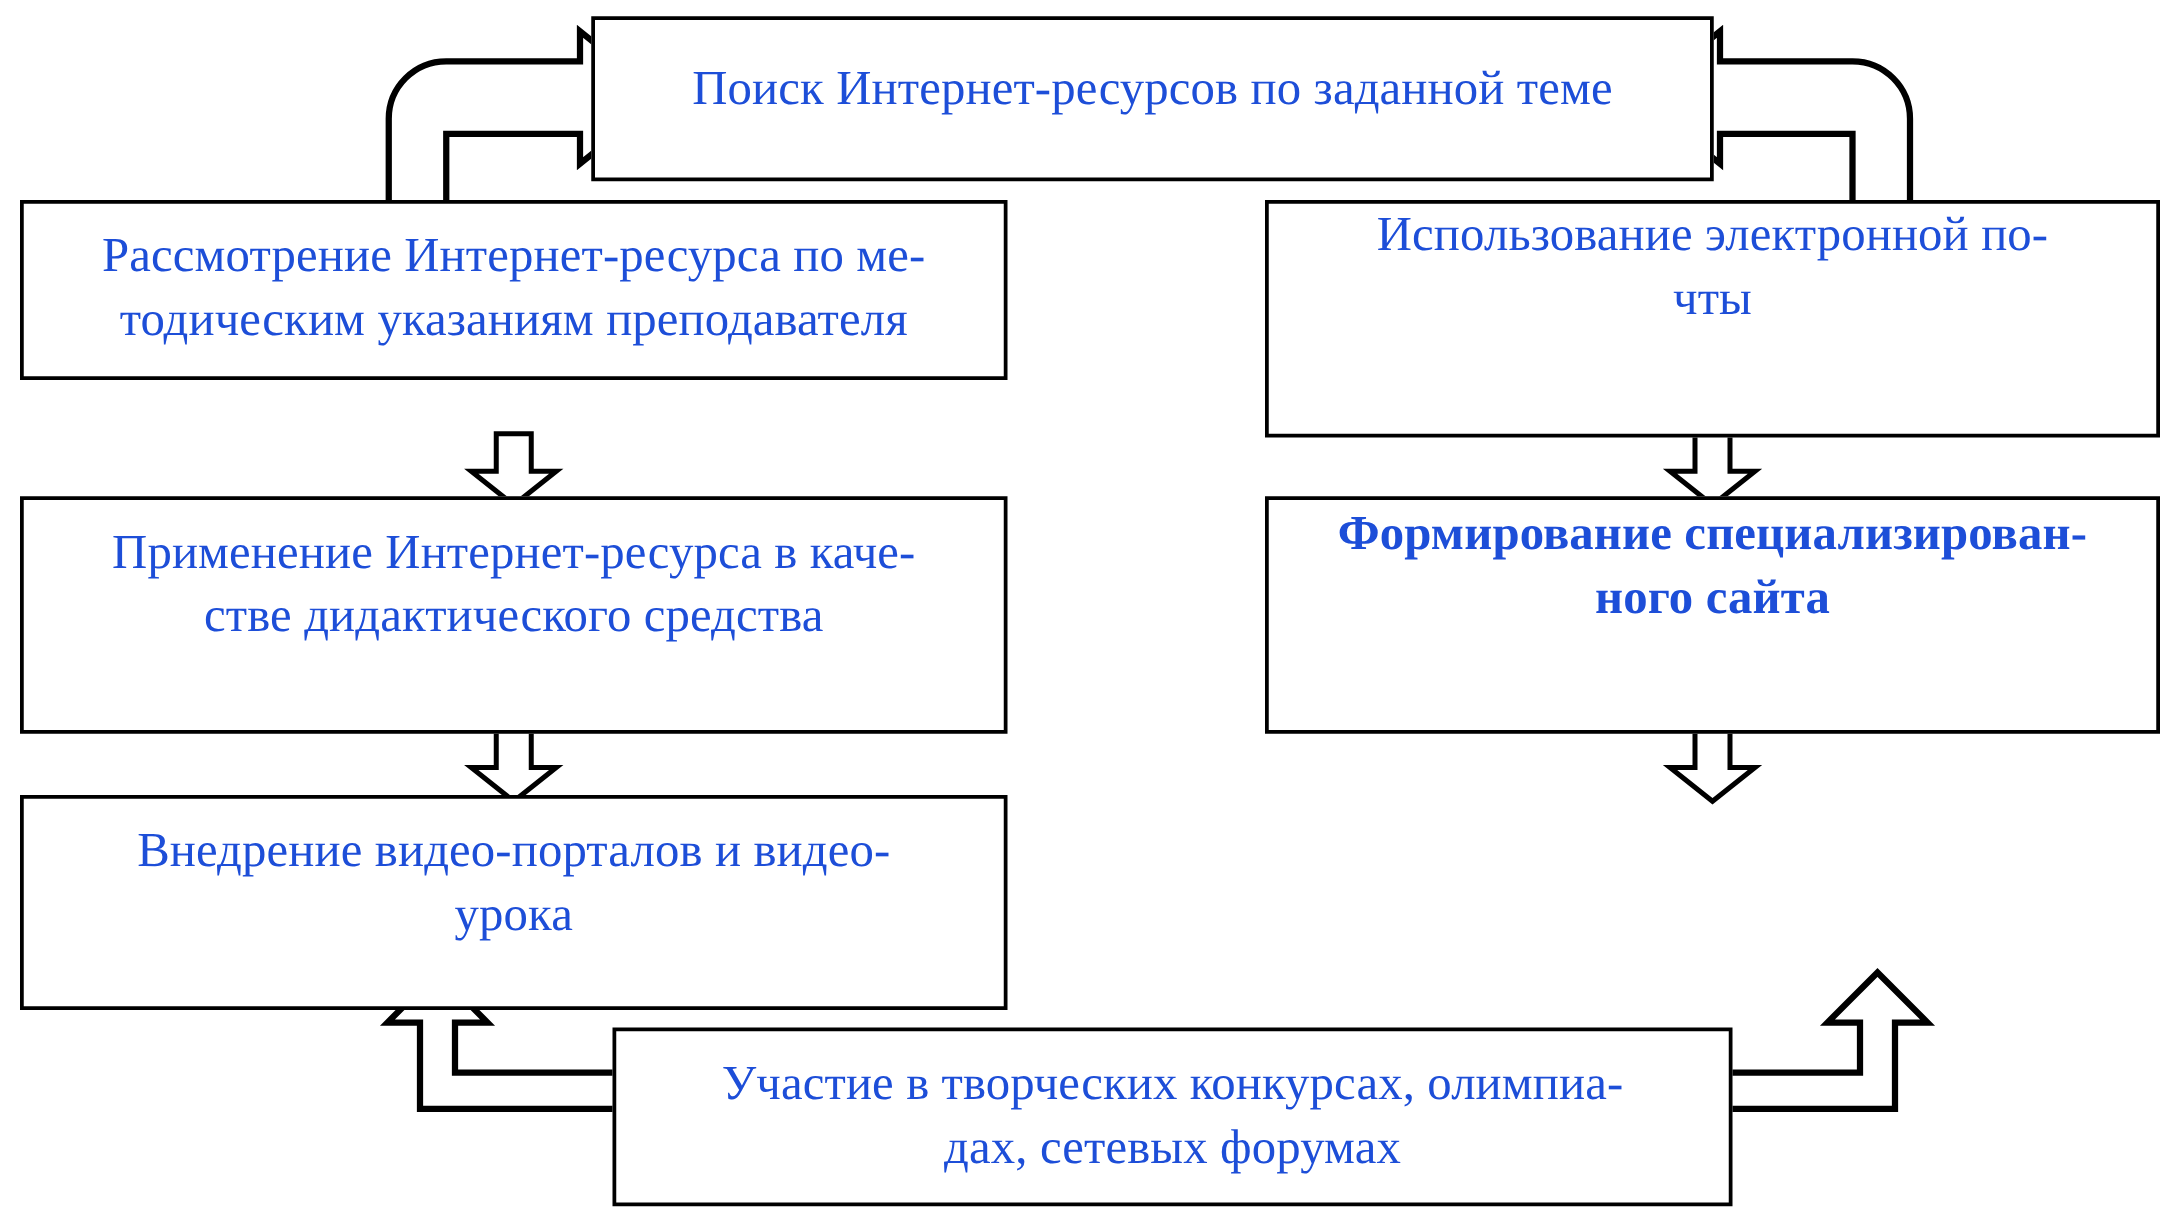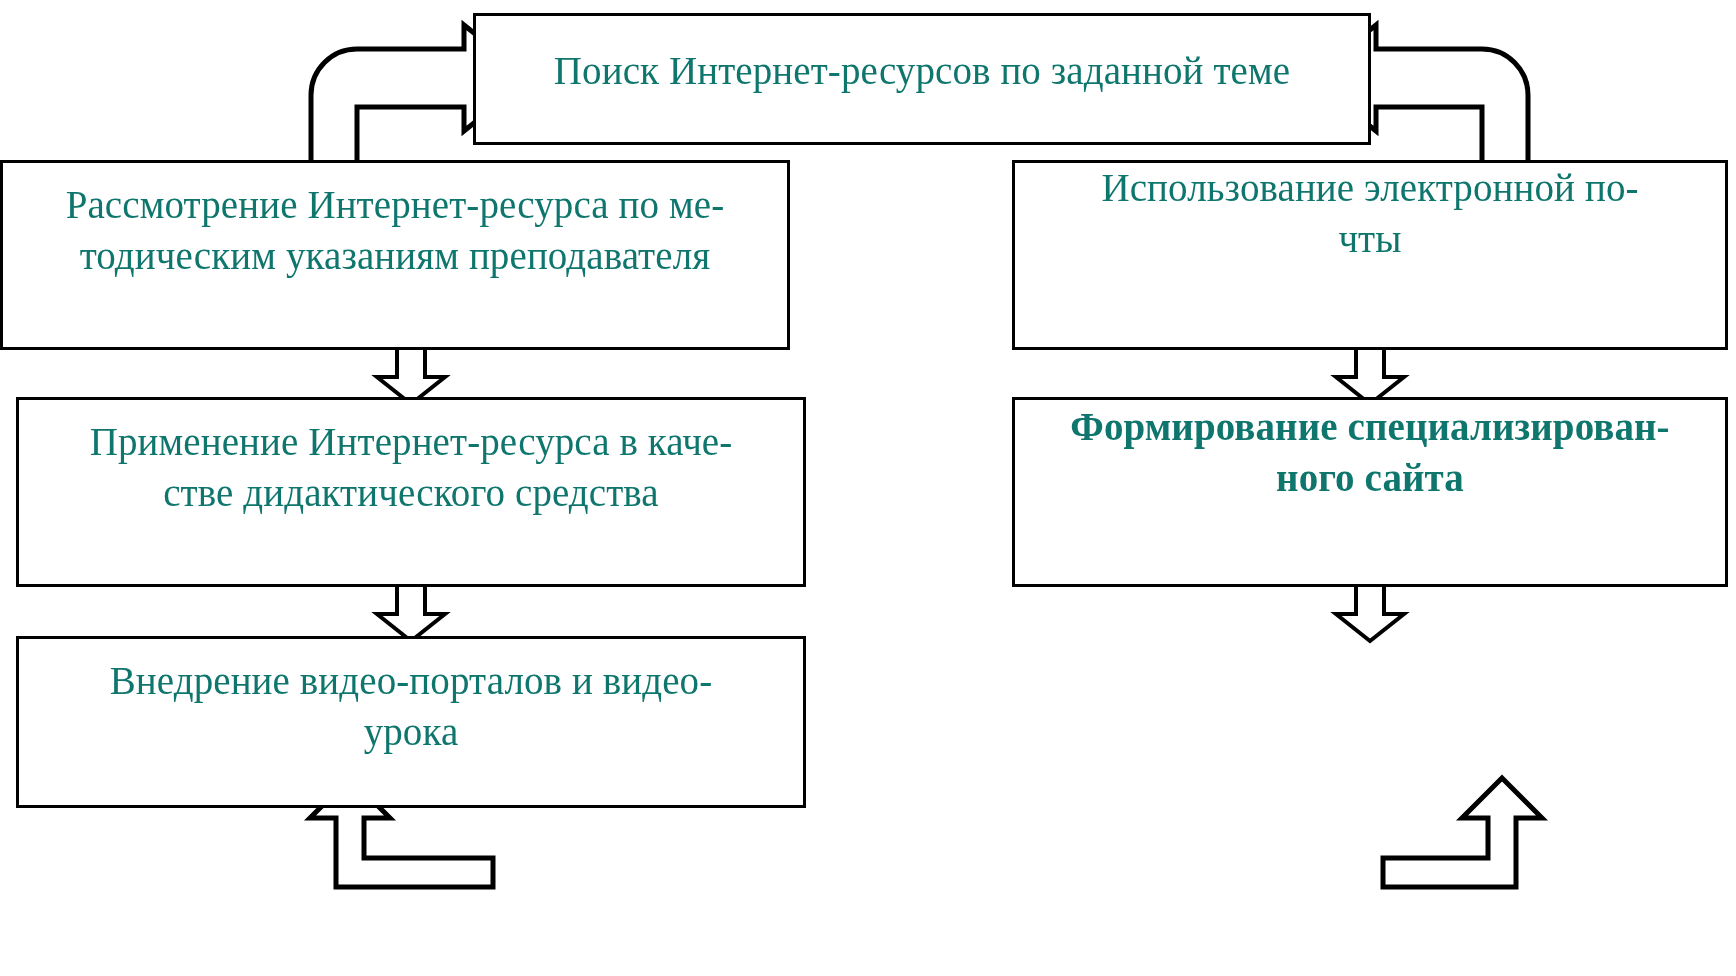--- a/index.html
+++ b/index.html
@@ -28,7 +28,7 @@
     align-items: flex-start;
     justify-content: center;
     text-align: center;
-    color: #0f766e;
+    color: #1d4ed8;
     z-index: 2;
   }
   .node .txt {

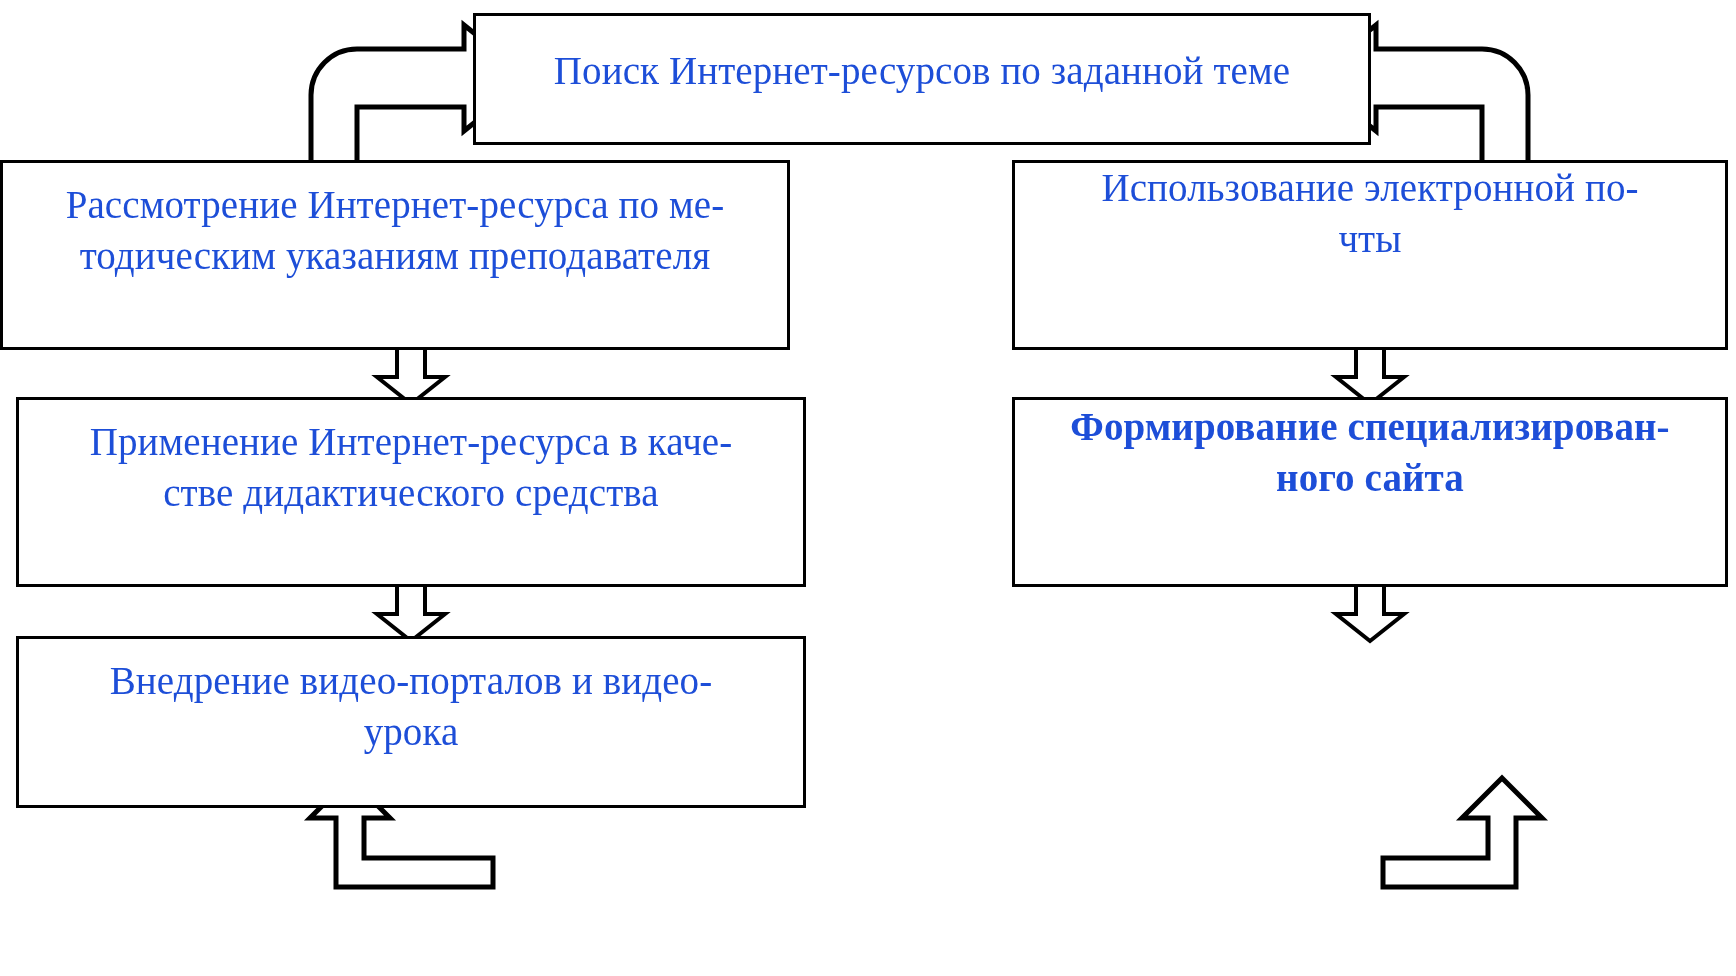--- a/index.html
+++ b/index.html
@@ -43,7 +43,7 @@
   #node-top      { left: 473px;  top: 13px;  width: 898px; height: 132px; }
   #node-top .txt { padding-top: 30px; }
 
-  #node-left-1   { left: 0;   top: 160px; width: 790px; height: 190px; }
+  #node-left-1   { left: 16px;   top: 160px; width: 790px; height: 144px; }
   #node-left-1 .txt { padding-top: 17px; }
 
   #node-left-2   { left: 16px;   top: 397px; width: 790px; height: 190px; }

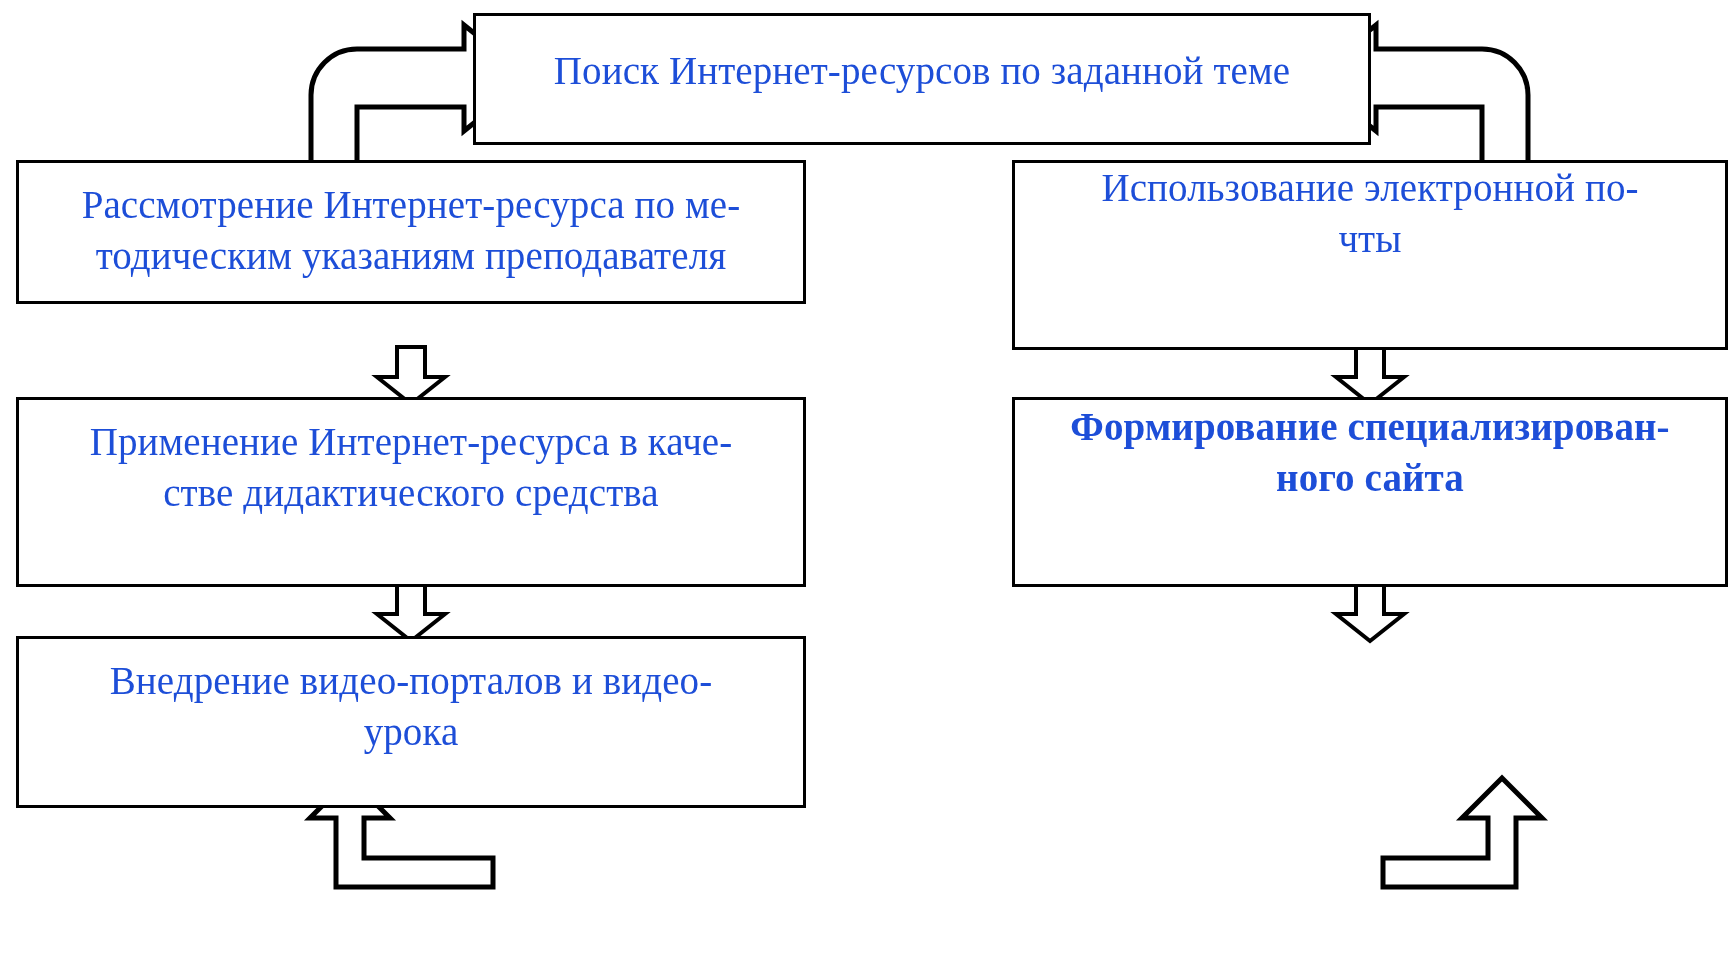--- a/index.html
+++ b/index.html
@@ -206,6 +206,10 @@
   </div>
 
 
+  <div class="node" id="node-bottom">
+    <span class="txt">Участие в творческих конкурсах, олимпиа-
+дах, сетевых форумах</span>
+  </div>
 
 </div>
 

